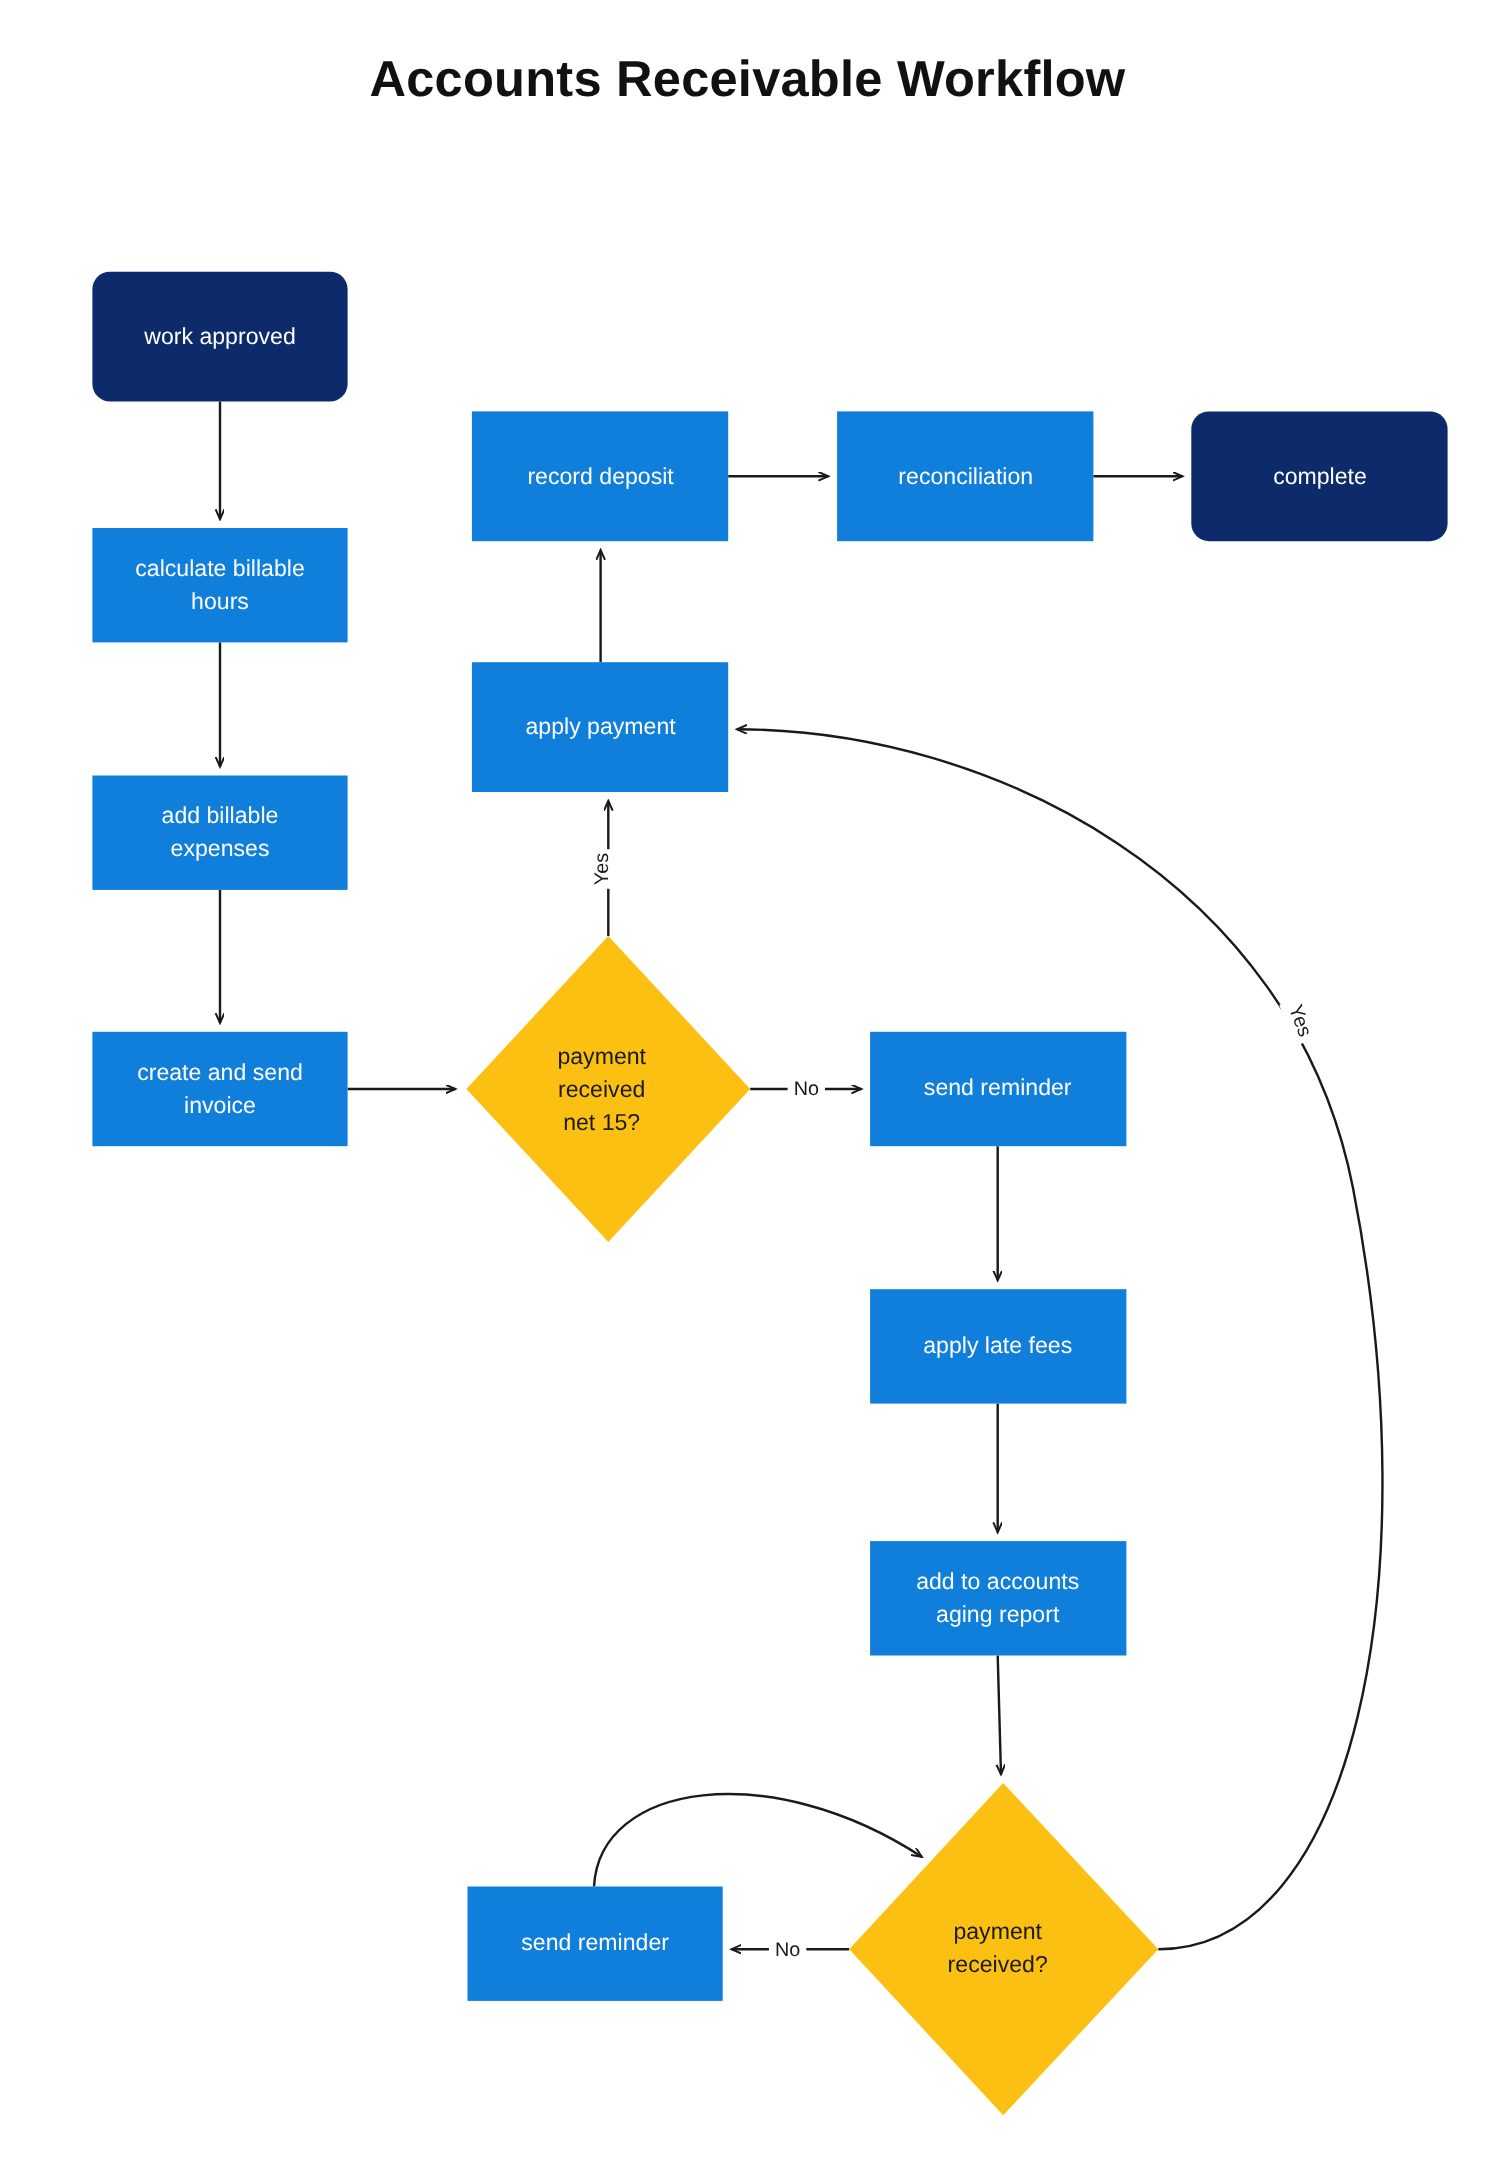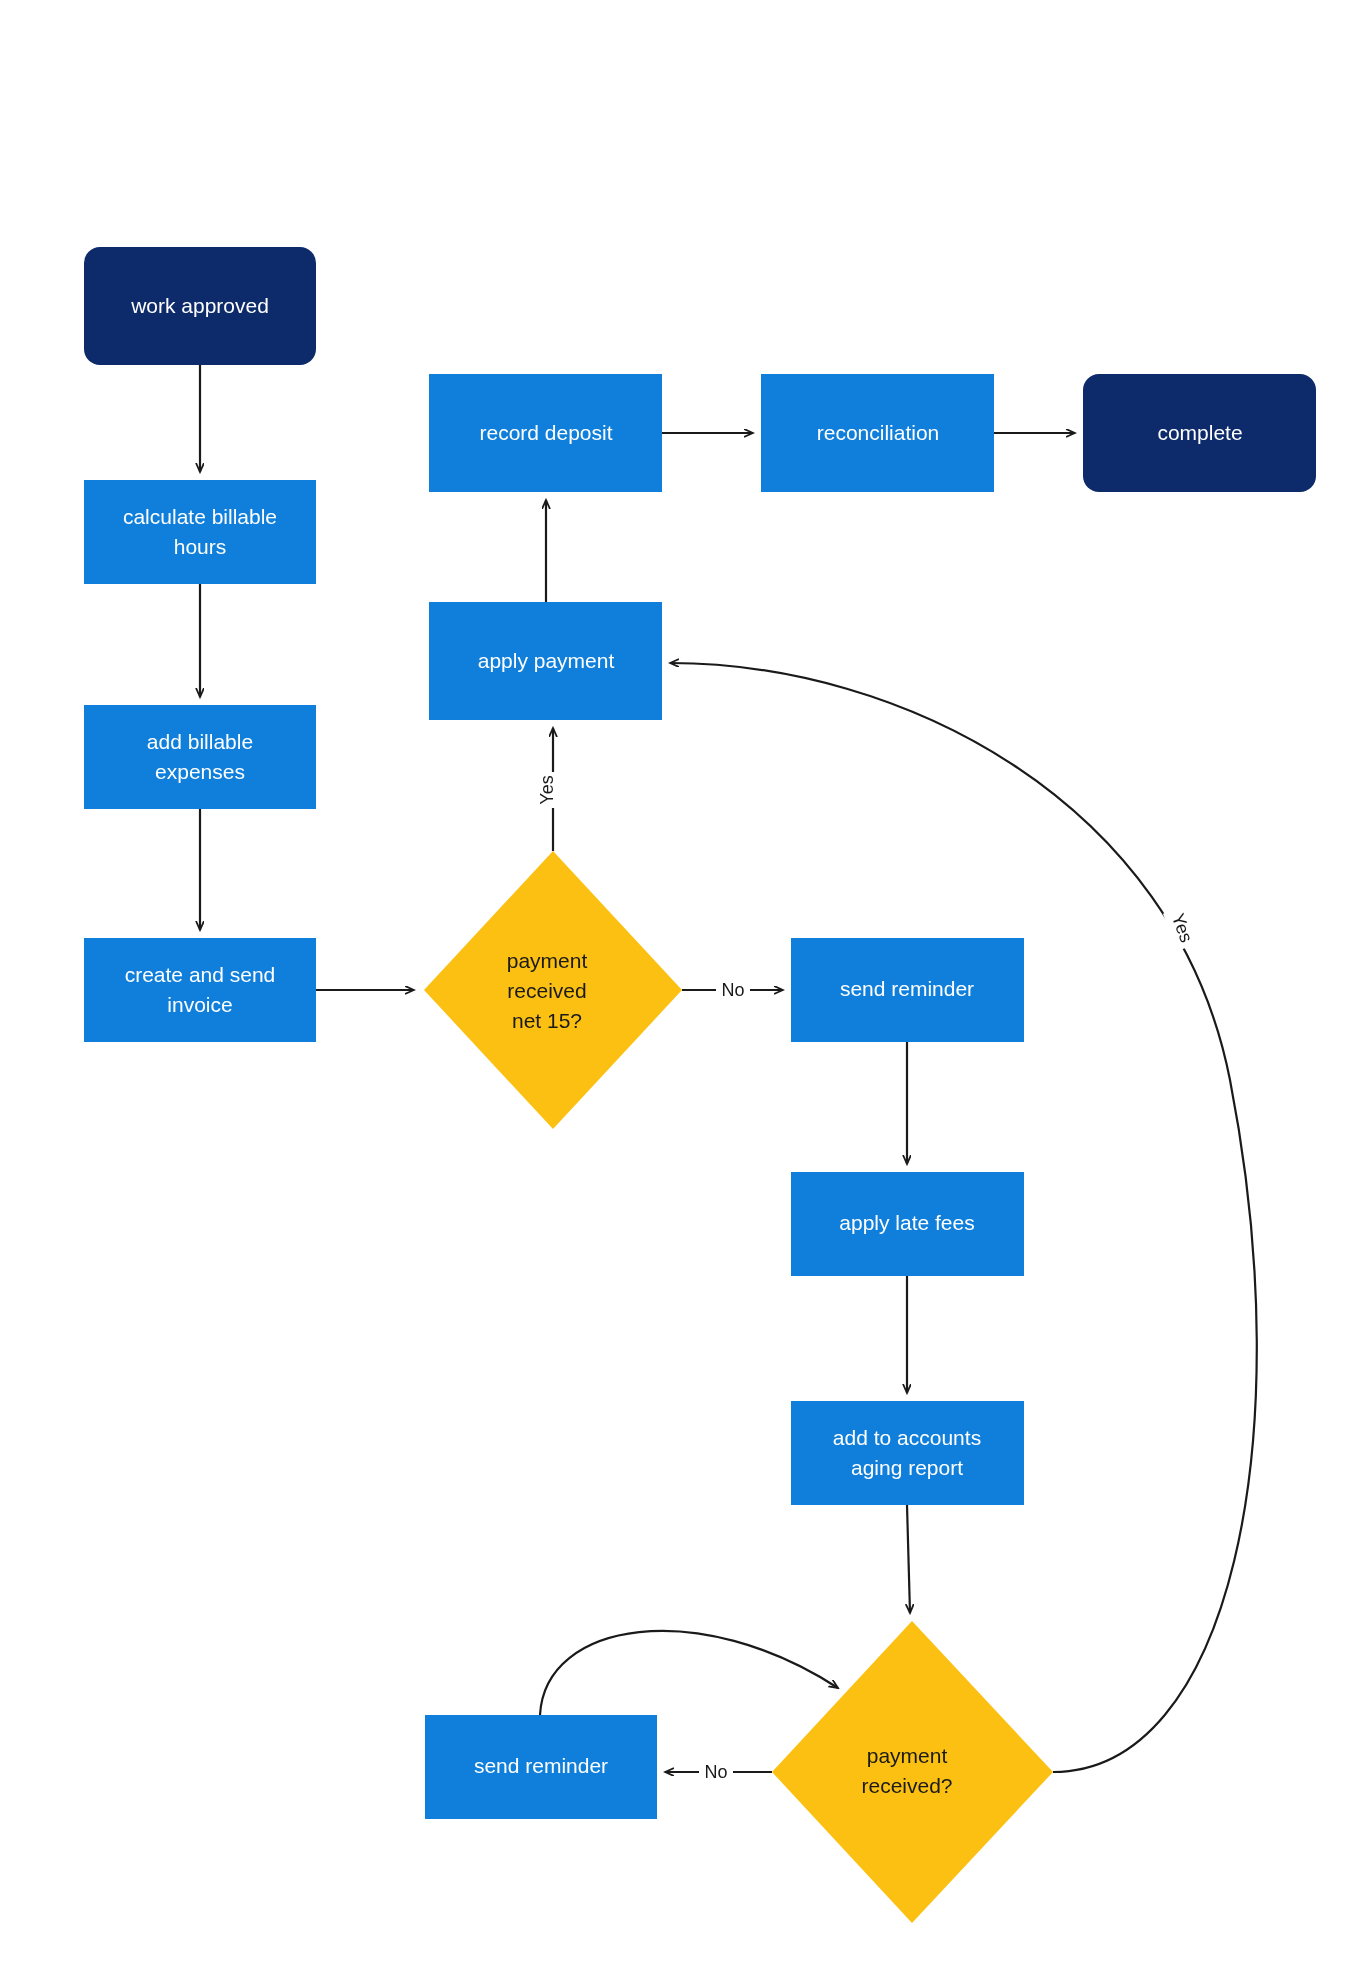--- a/index.html
+++ b/index.html
@@ -66,6 +66,7 @@
 
 <div id="diagram-root">
 
+  <div class="title">Accounts Receivable Workflow</div>
 
   <svg class="flow" viewBox="0 0 1359 1965">
     <defs>

